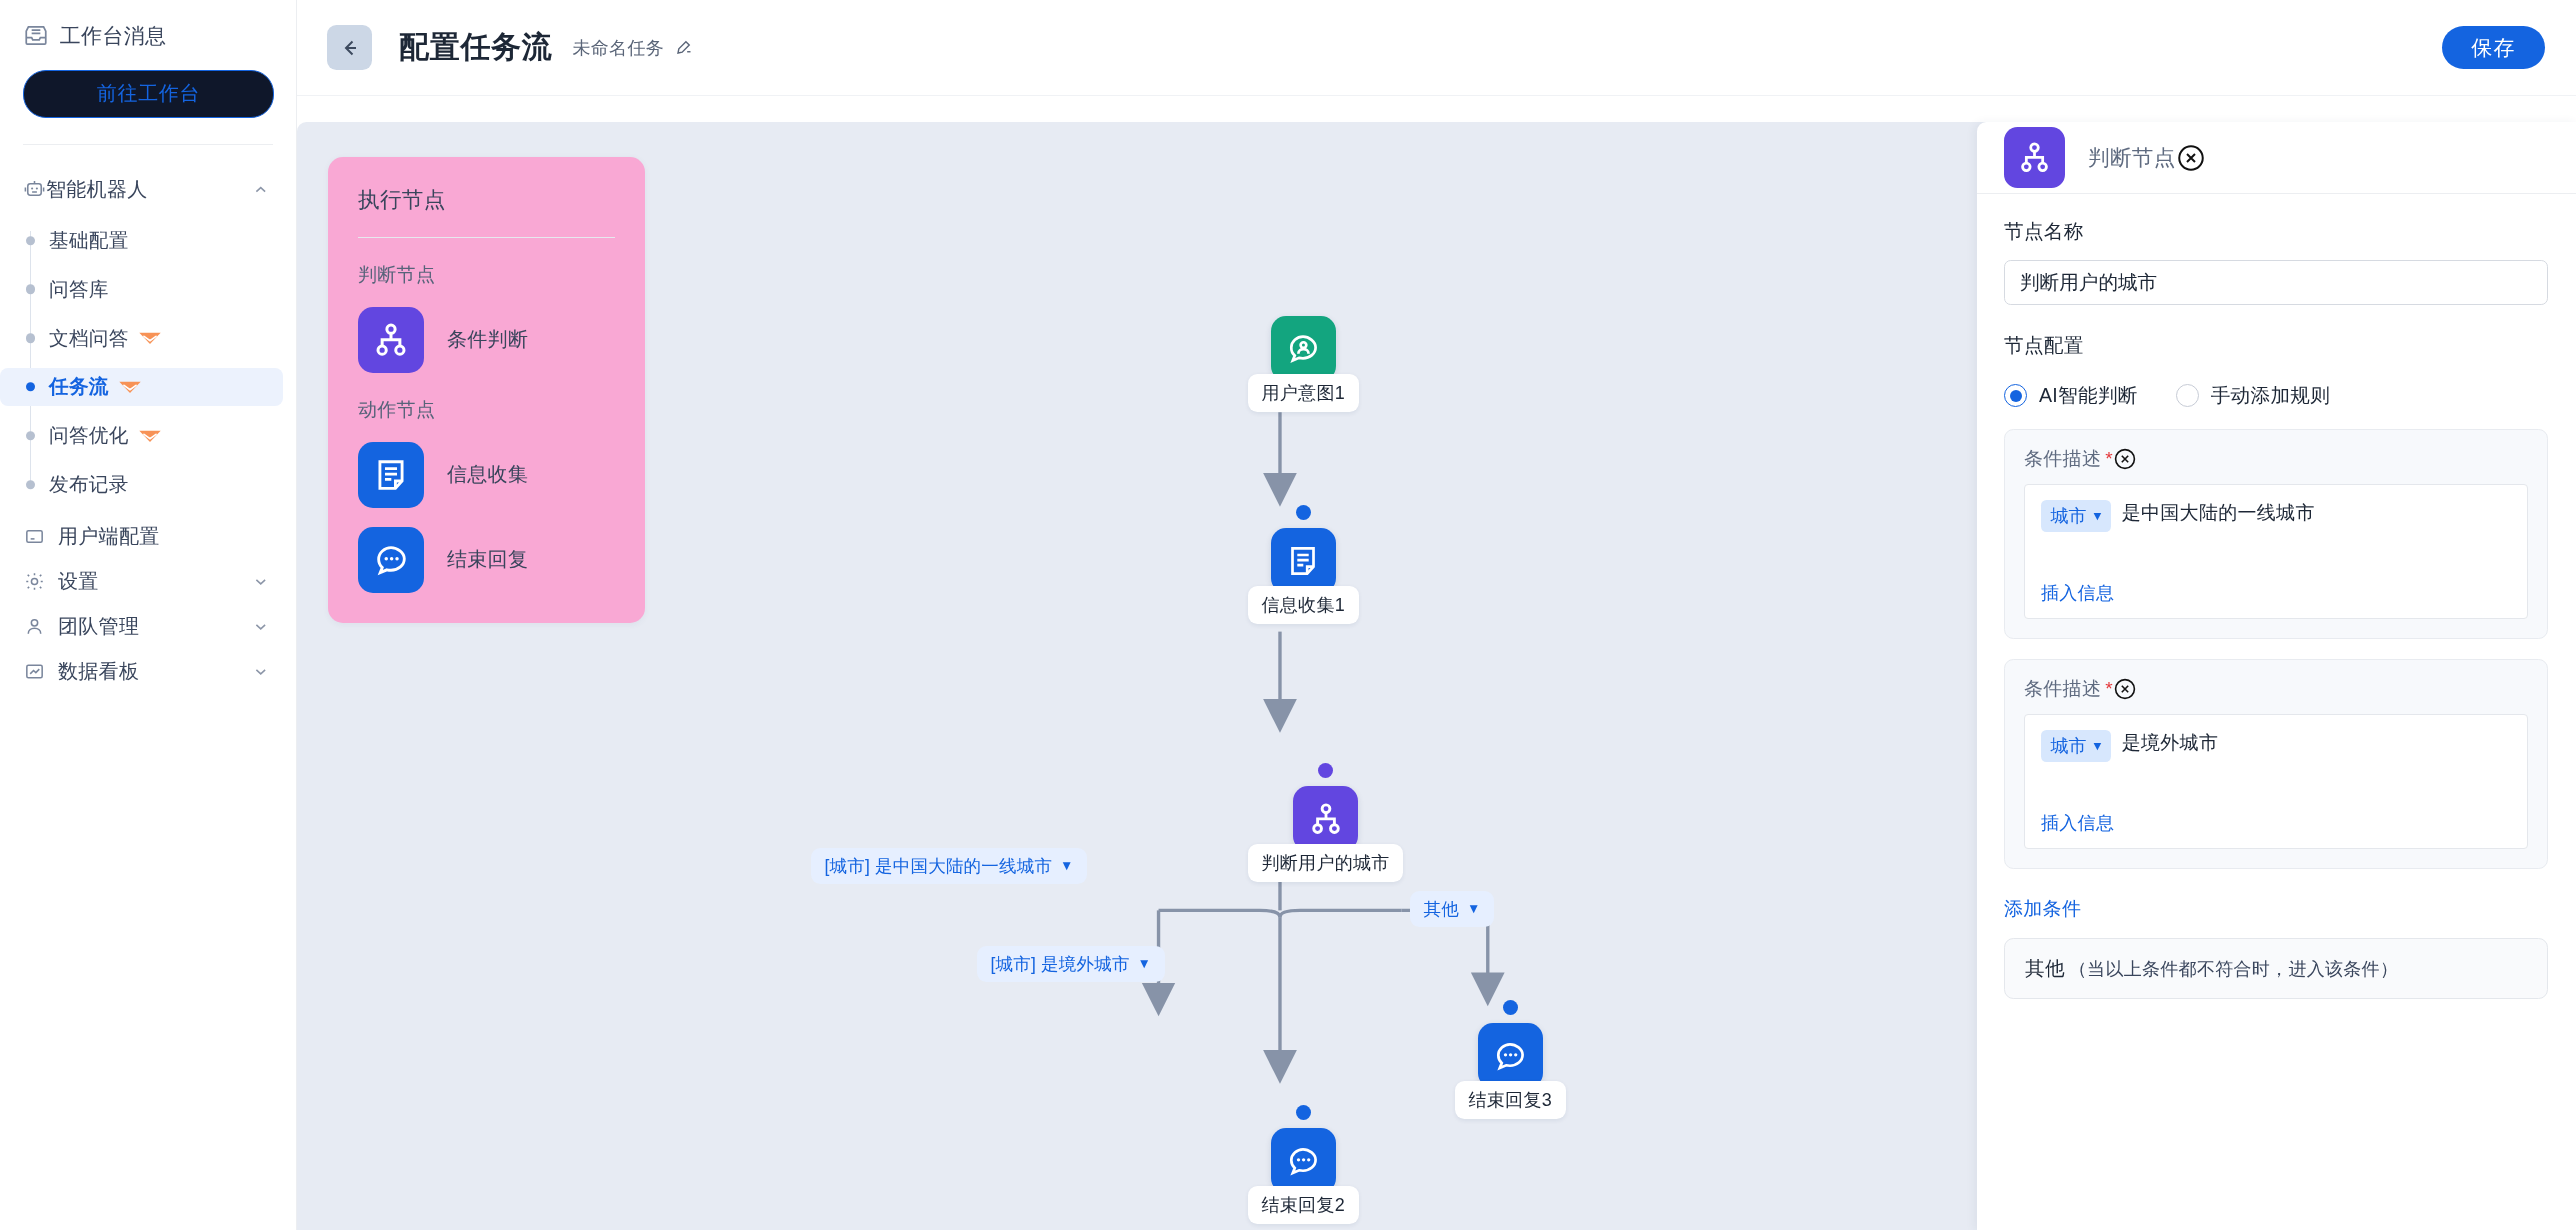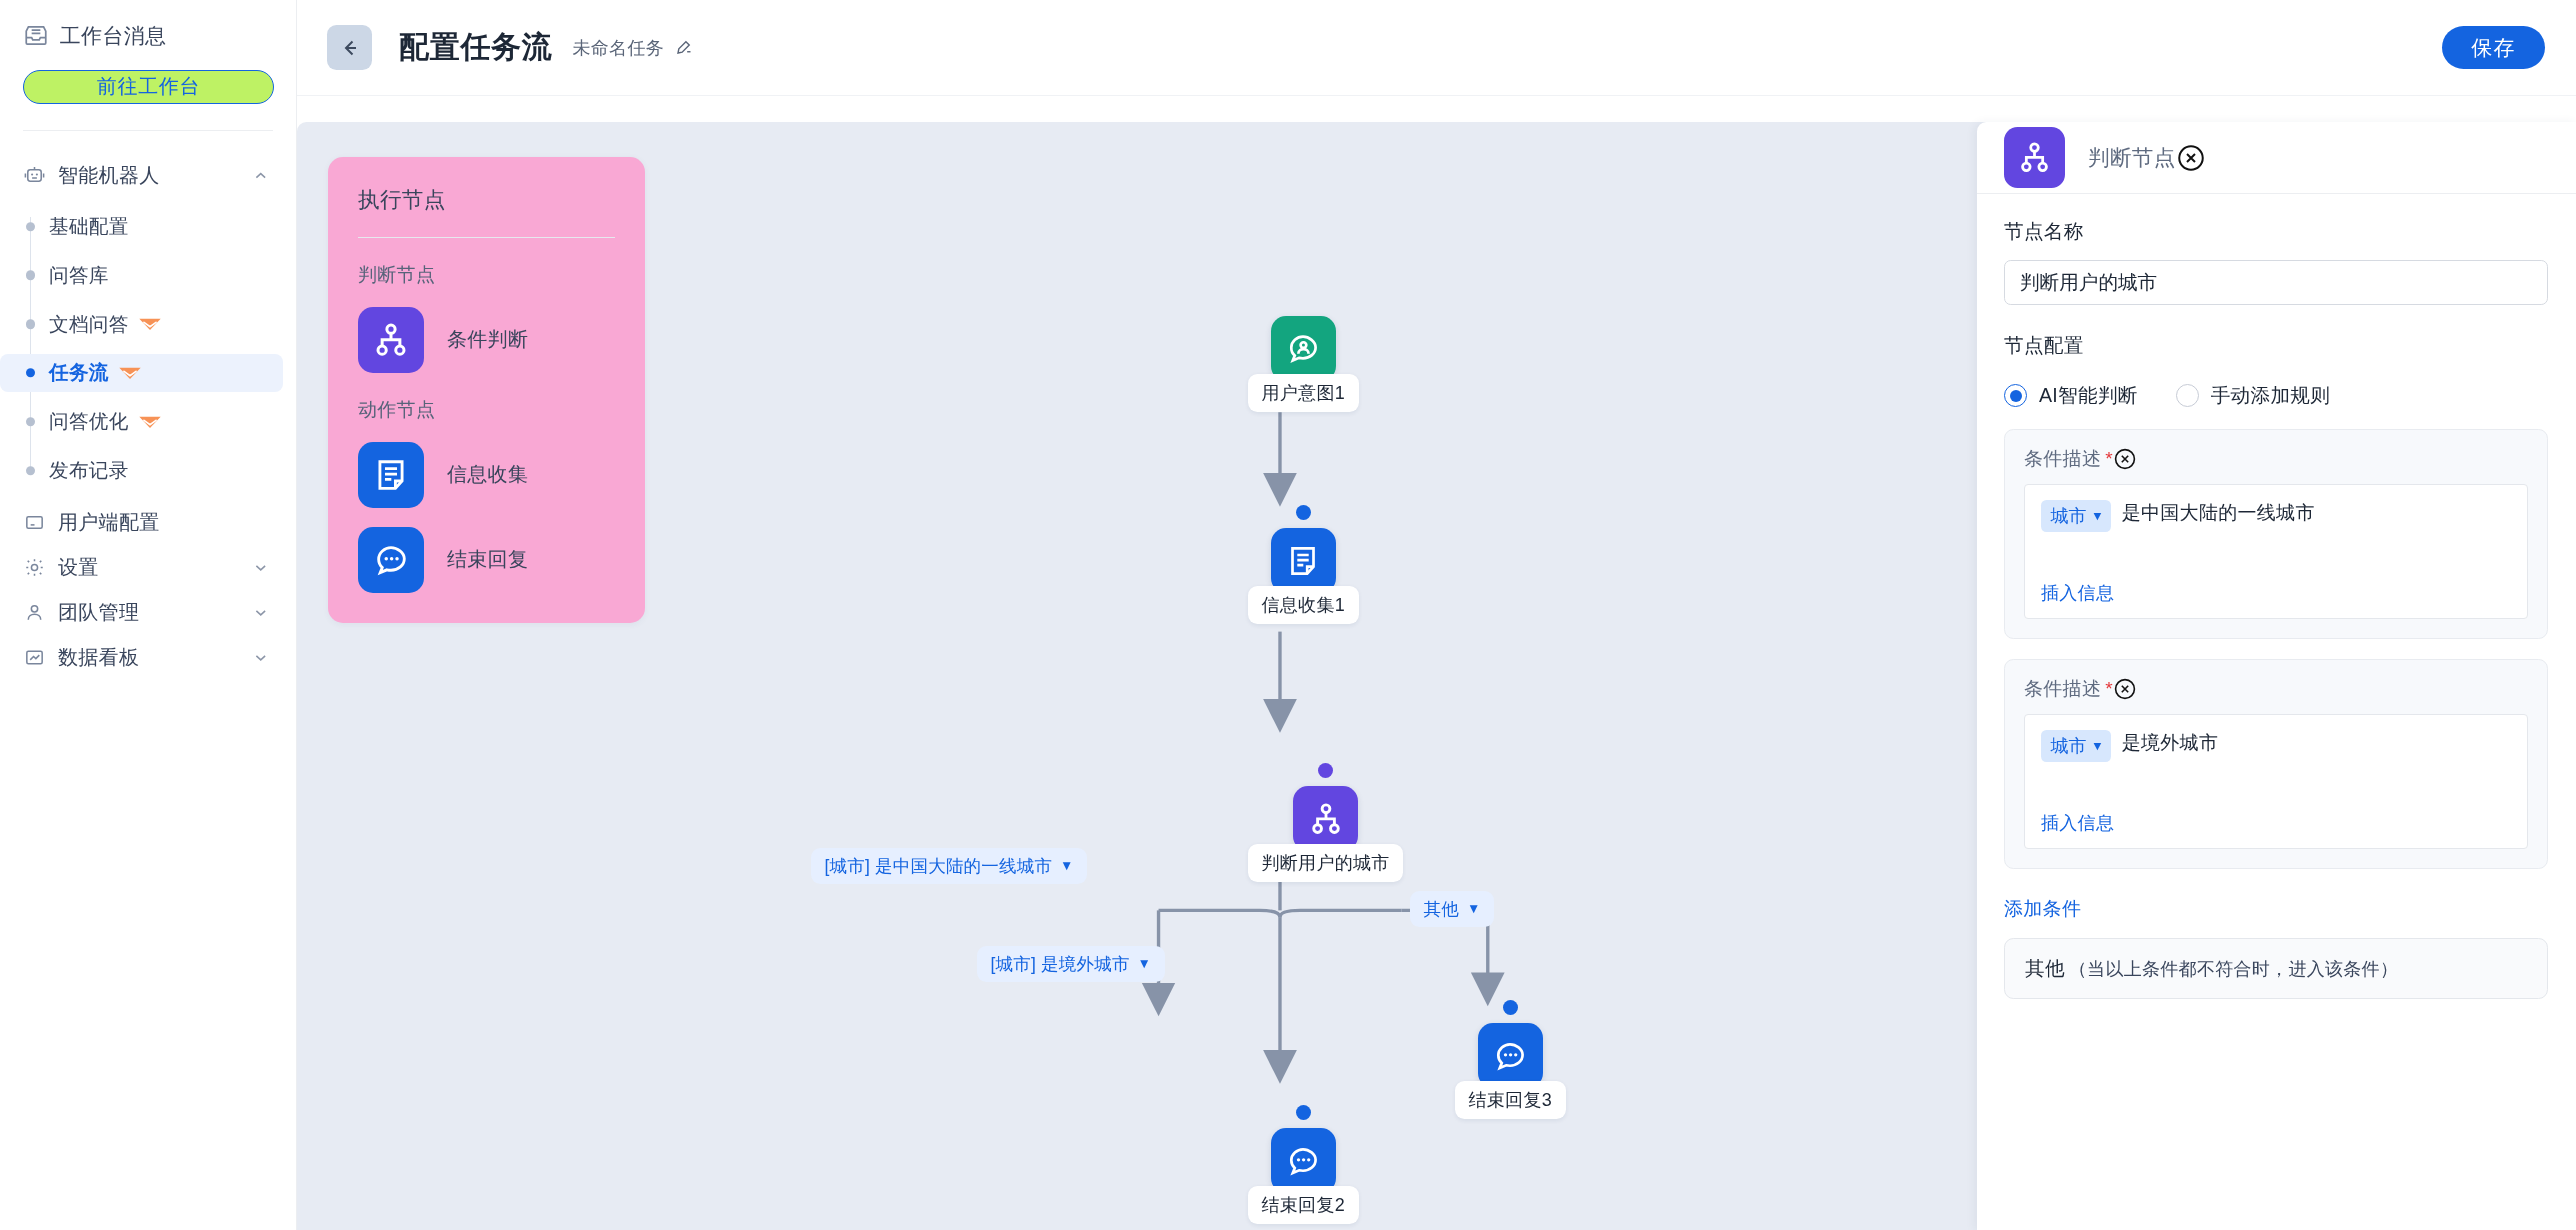--- a/index.html
+++ b/index.html
@@ -21,8 +21,8 @@
   .sb-msg-label { font-size: 21px; color: #39455c; letter-spacing: 0.3px; }
   .inbox-ico { width: 26px; height: 26px; display:block; }
   .goto-btn {
-    margin: 17.5px 0 0 0; width: 251px; height: 34px; border-radius: 23px;
-    border: 1.3px solid #1464e0; background: #bef264; color: #1464e0;
+    margin: 17.5px 0 0 0; width: 251px; height: 48px; border-radius: 23px;
+    border: 1.3px solid #1464e0; background: #0f172a; color: #1464e0;
     font-size: 20px; display: flex; align-items: center; justify-content: center;
     letter-spacing: 0.7px; cursor: pointer;
   }

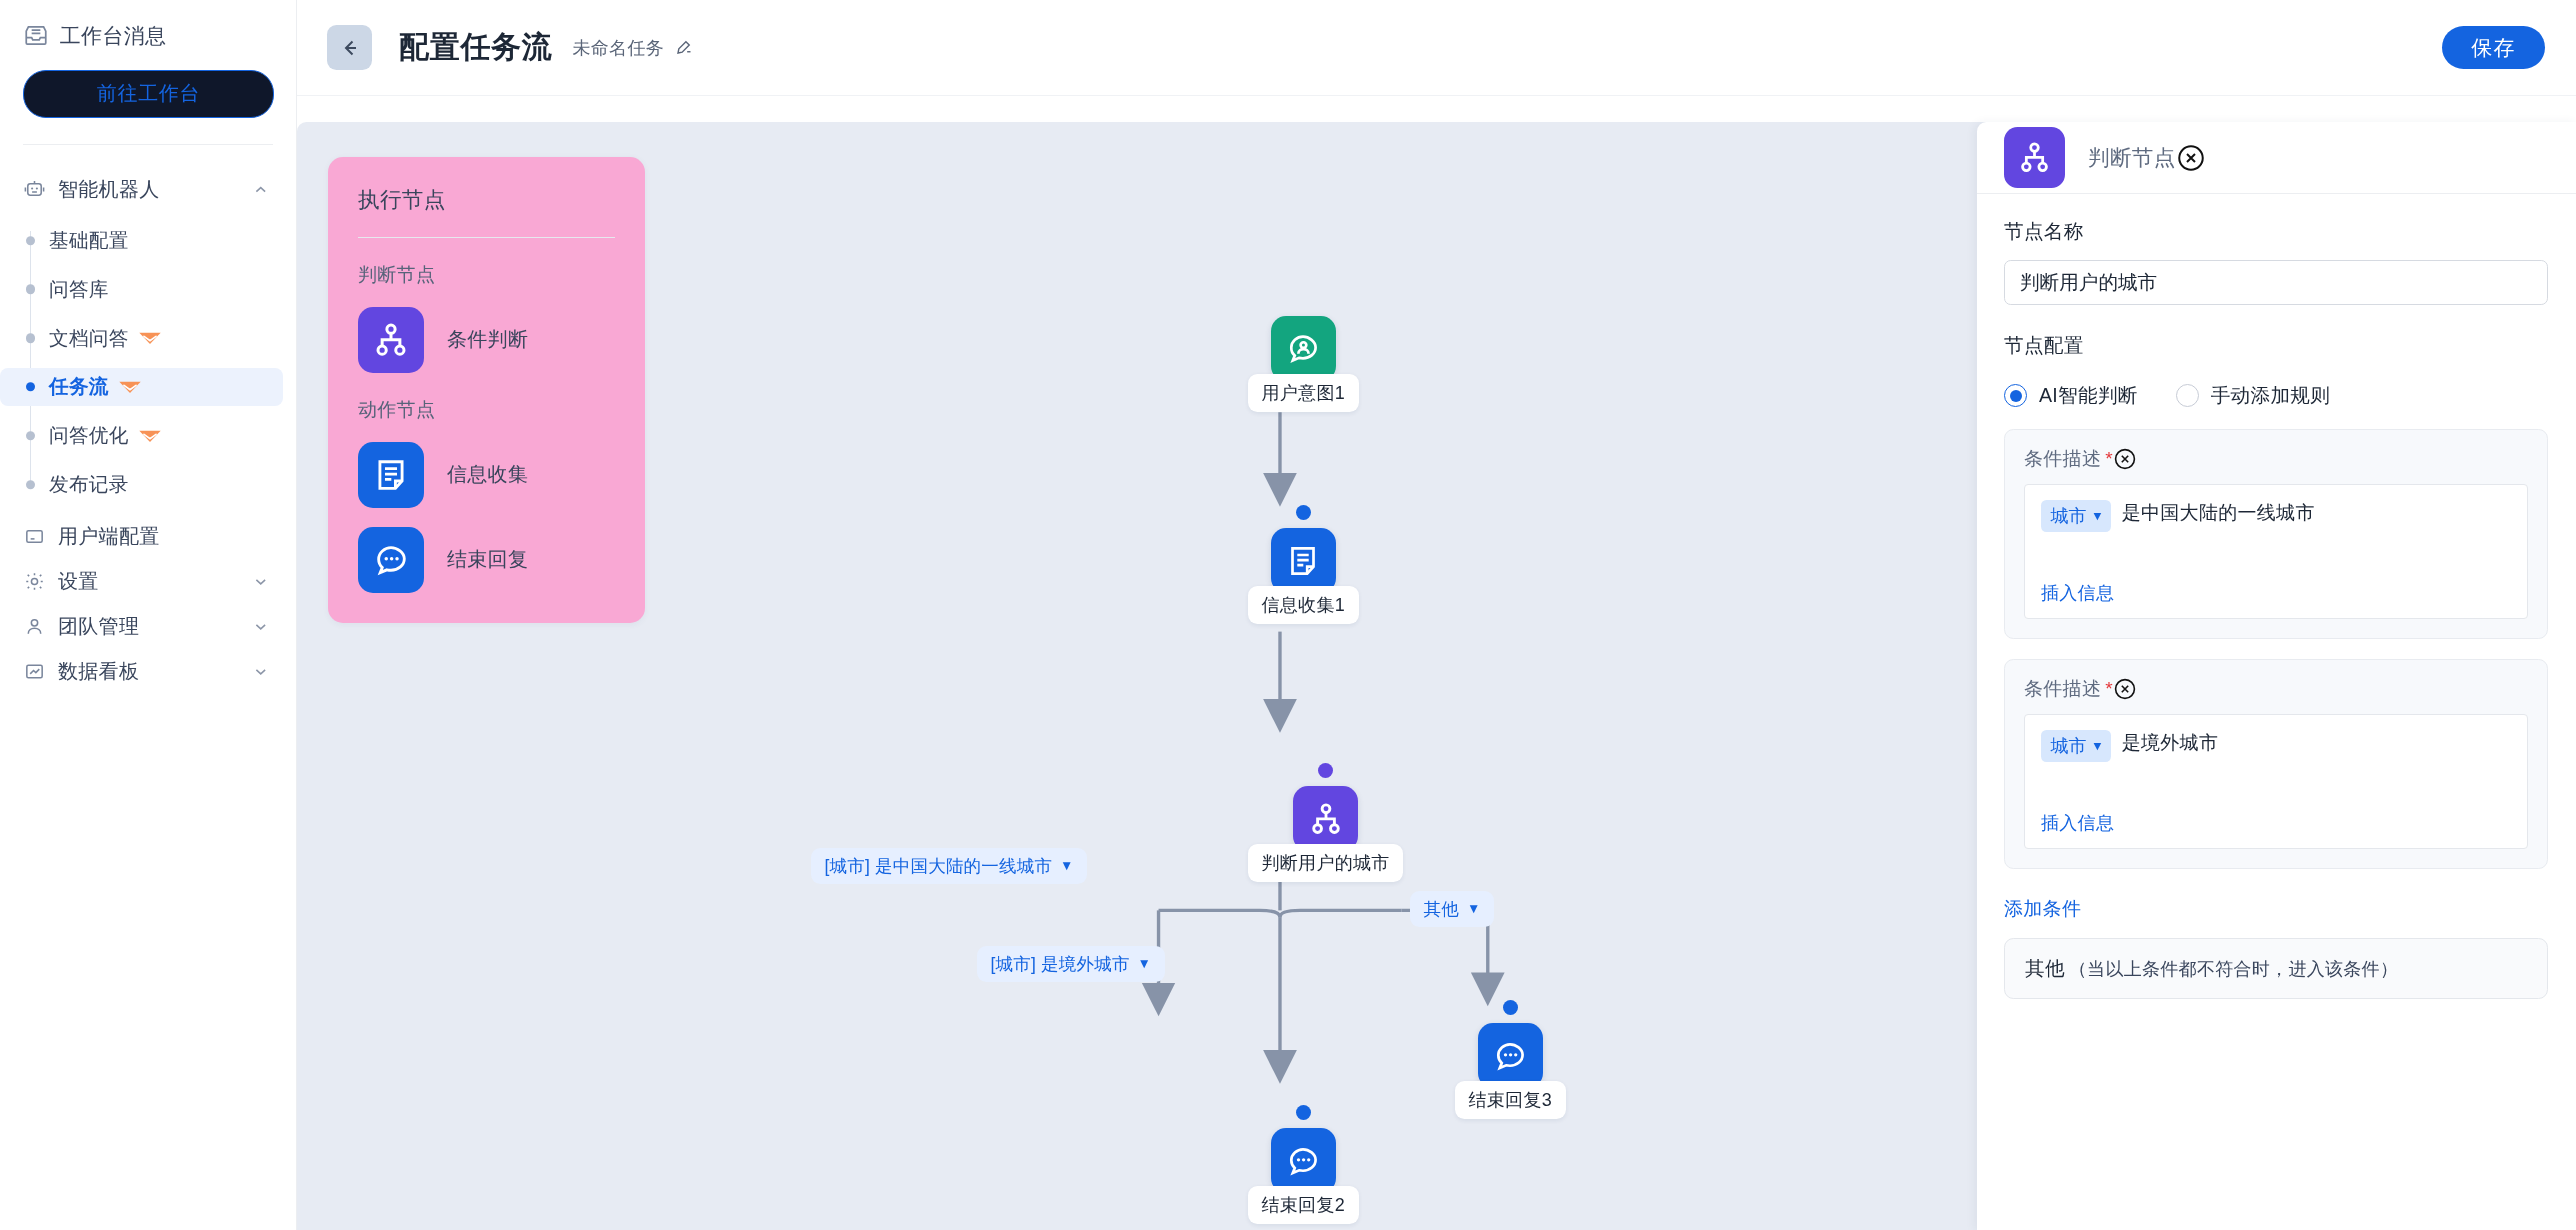--- a/index.html
+++ b/index.html
@@ -31,7 +31,7 @@
   .group { margin-top: 23px; }
   .group-head {
     height: 45px; display: flex; align-items: center; padding: 0 27px 0 23px;
-    gap: 12px; cursor: pointer;
+    cursor: pointer;
   }
   .group-head .gh-label { font-size: 20px; color: #39455c; flex: 1; letter-spacing: 0.3px; }
   .gh-ico { width: 23px; height: 23px; flex: 0 0 23px; display:block; }

